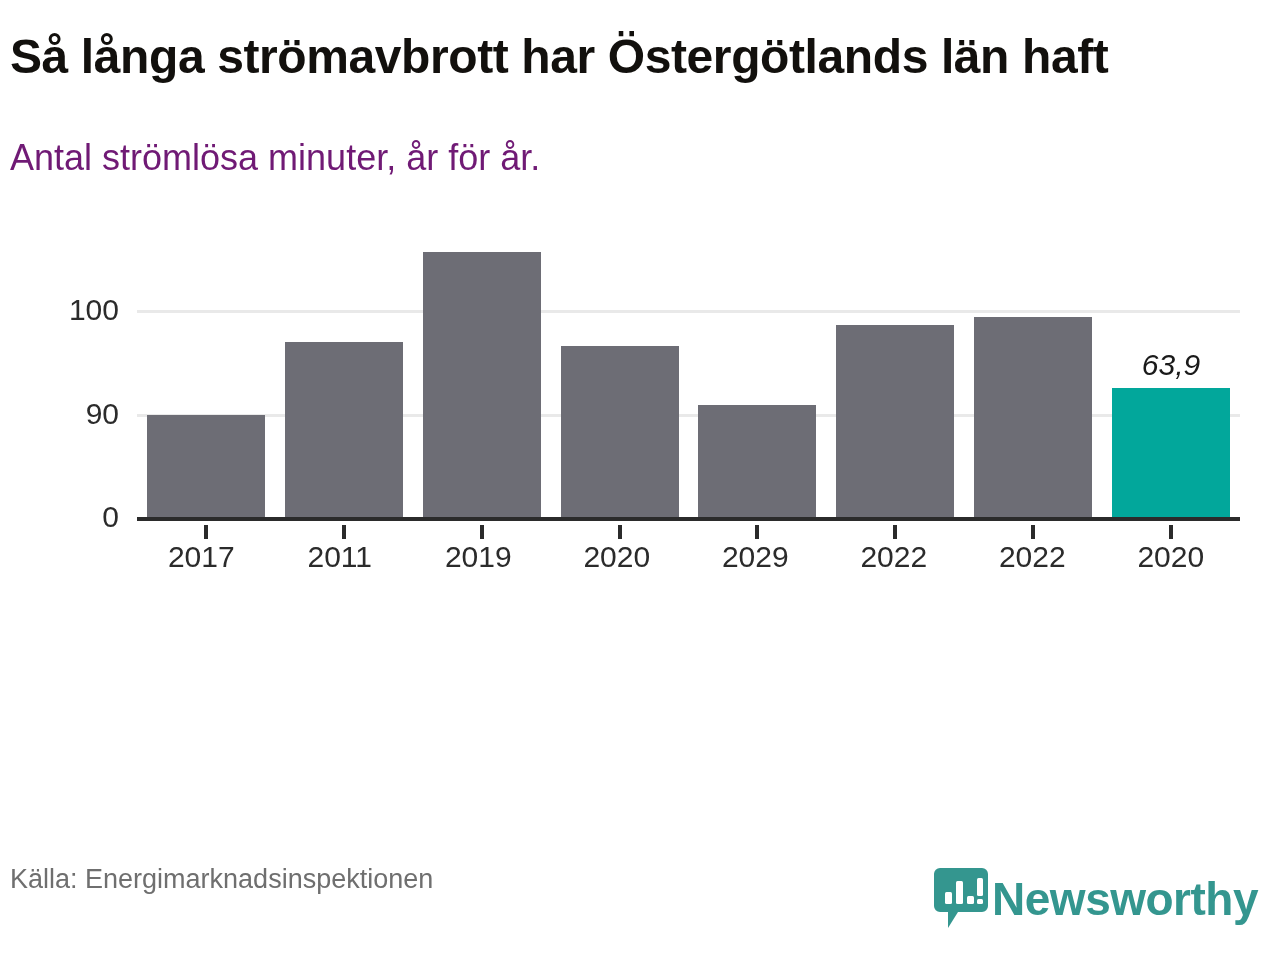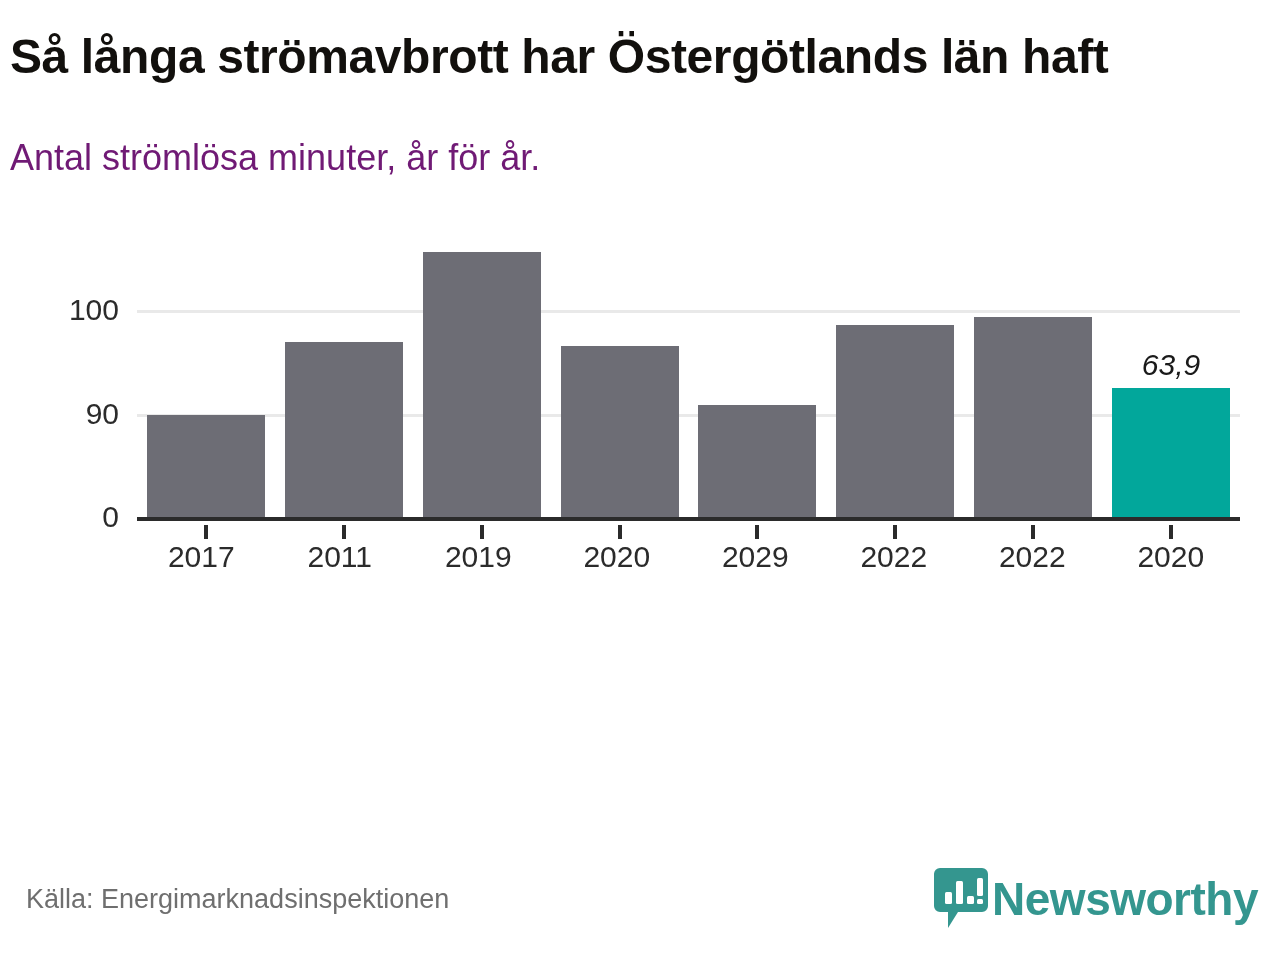--- a/index.html
+++ b/index.html
@@ -164,11 +164,11 @@
   
   .footer {
     position: absolute;
-    left: 16px;
+    left: 0;
     right: 0;
     bottom: 28px;
     display: flex;
-    align-items: center;
+    align-items: flex-start;
     justify-content: space-between;
     padding: 0 22px 0 10px;
   }

